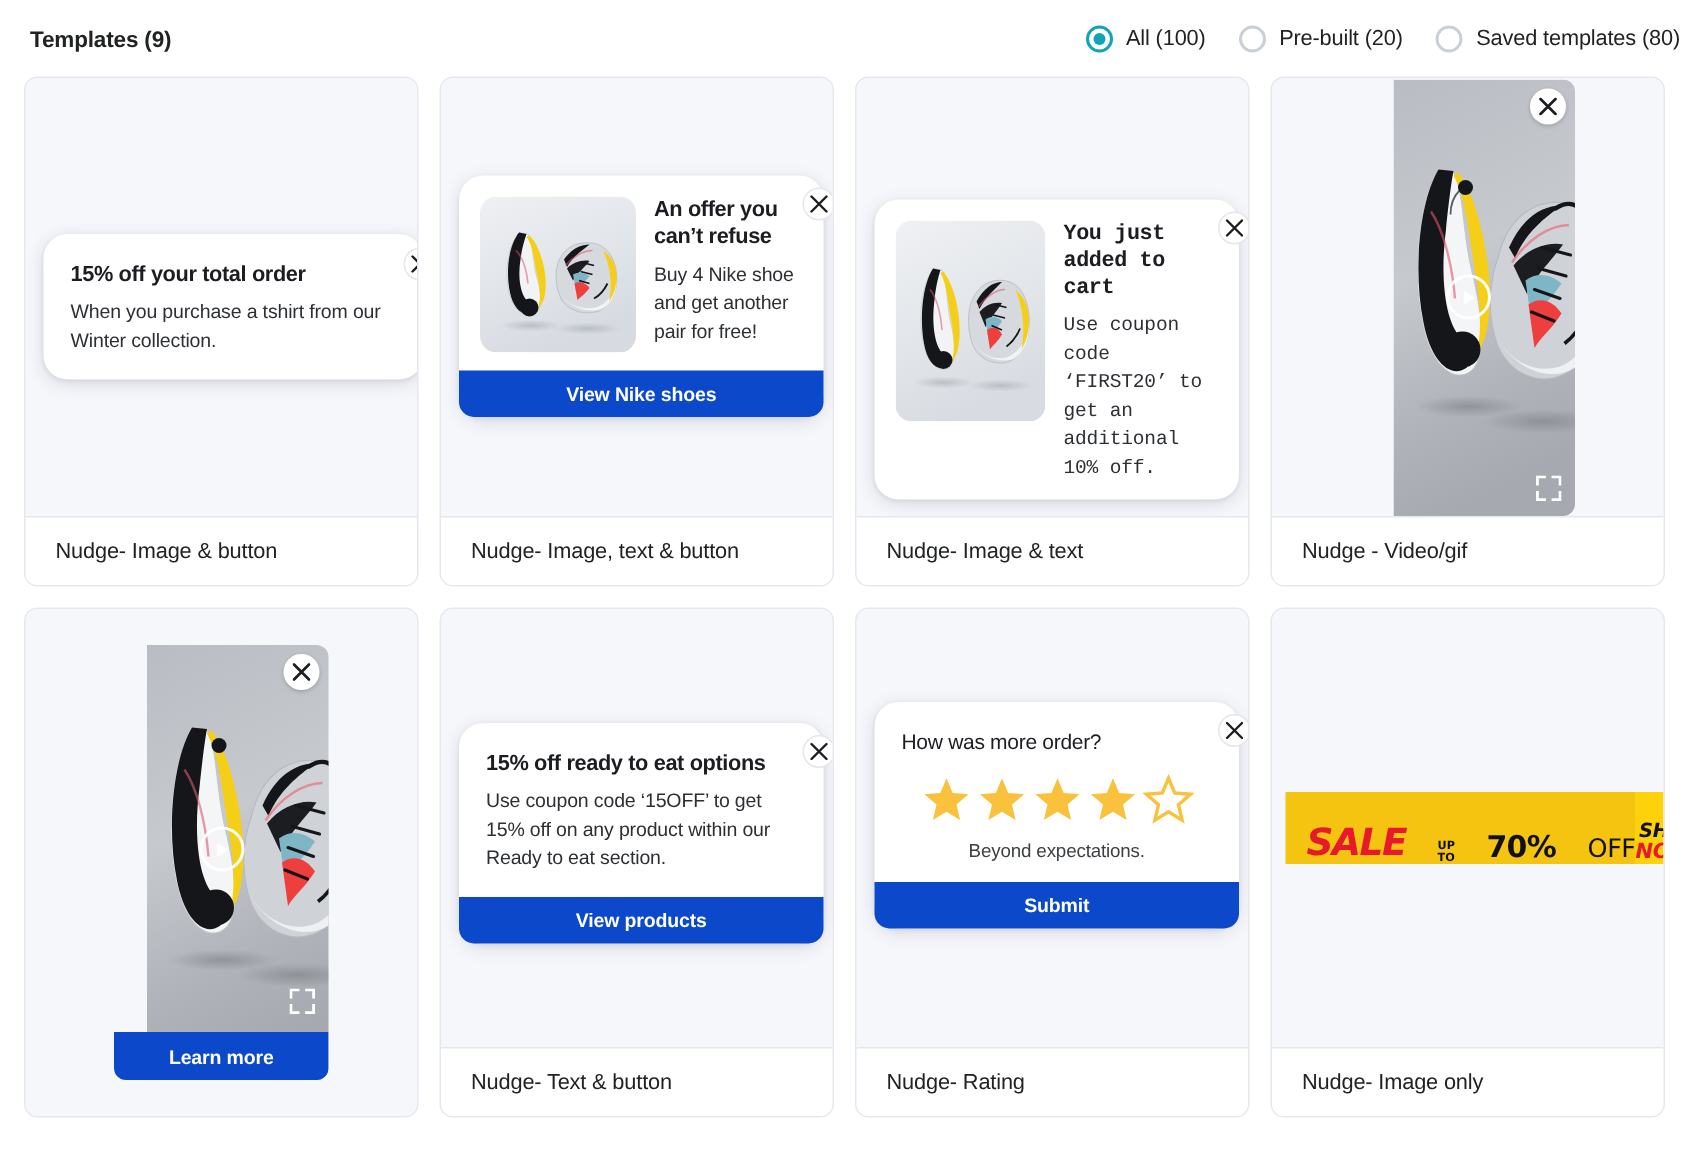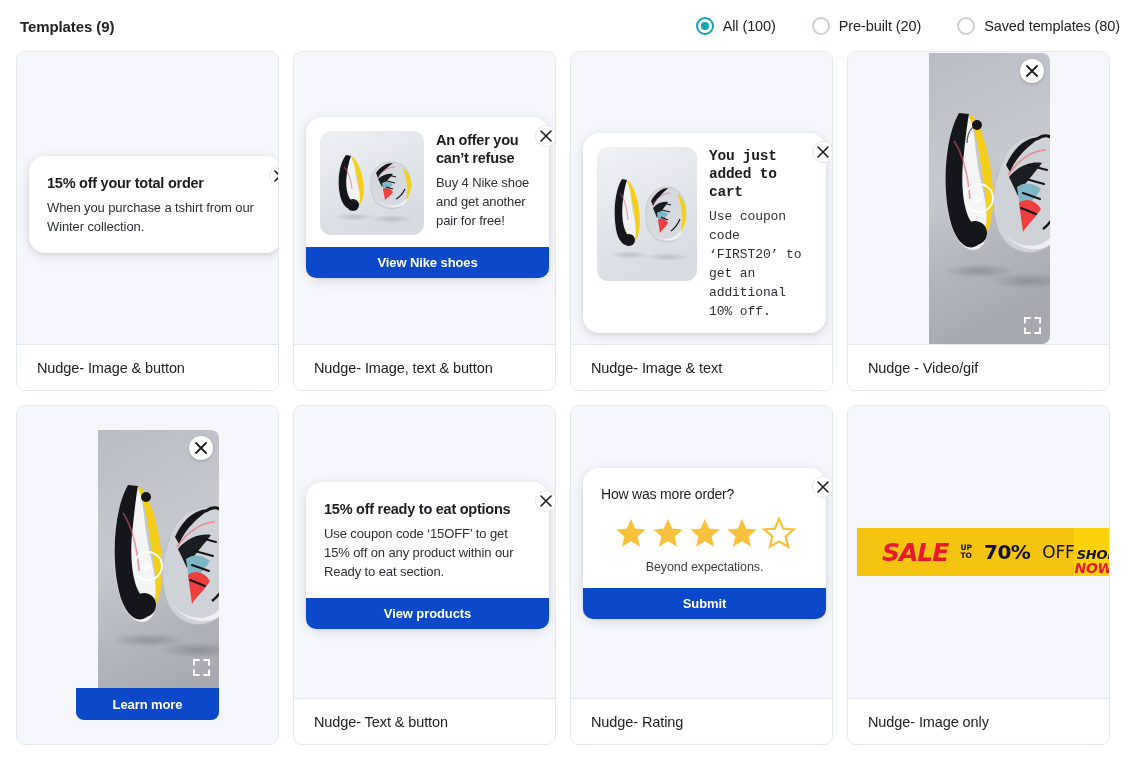--- a/index.html
+++ b/index.html
@@ -21,7 +21,7 @@
   }
   .header-title { font-size: 15px; font-weight: 700; letter-spacing: -0.1px; color: #202223; }
 
-  .filters { display: flex; align-items: center; gap: 36px; }
+  .filters { display: flex; align-items: center; gap: 22px; }
   .filter { display: flex; align-items: center; gap: 9px; cursor: pointer; }
   .radio {
     width: 18px; height: 18px; border-radius: 50%;

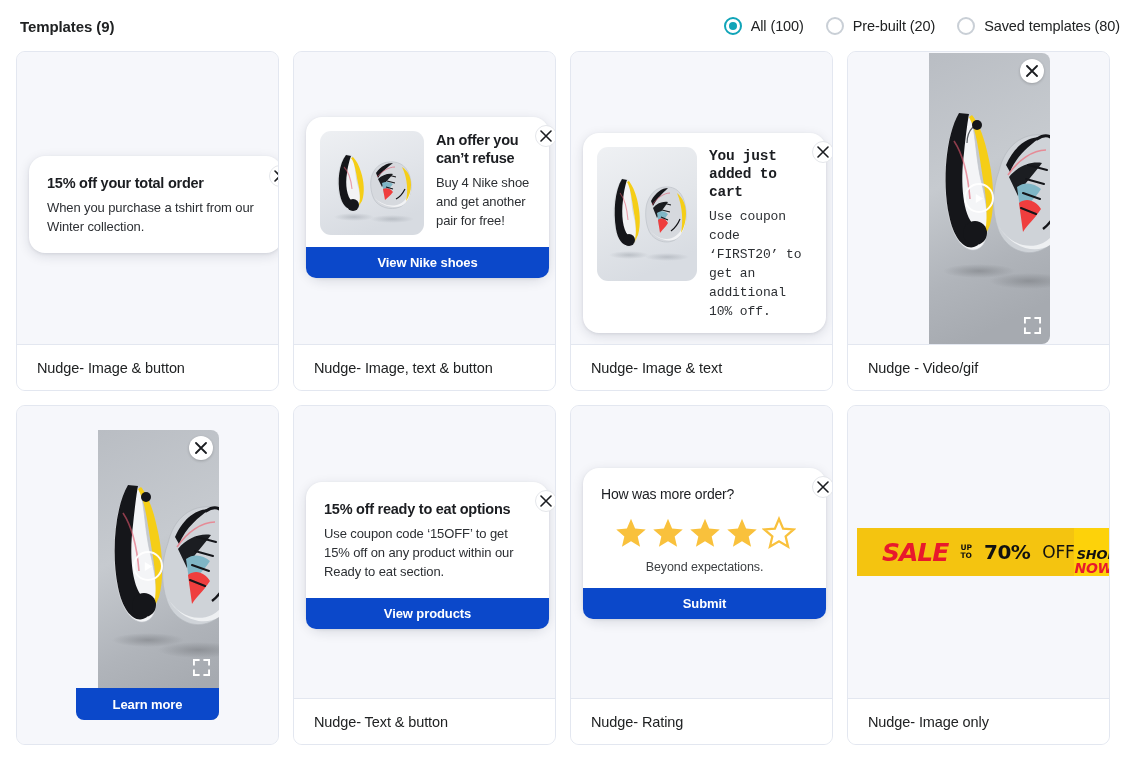--- a/index.html
+++ b/index.html
@@ -154,8 +154,8 @@
     font-family: "DejaVu Sans", sans-serif;
   }
   .sale-left {
-    flex: 1; background: #f4c410; display: flex; align-items: center; gap: 12px;
-    padding-left: 25px;
+    flex: 1; background: #f4c410; display: flex; align-items: flex-end; gap: 21px;
+    padding-left: 14px;
   }
   .sale-word { color: #e8192c; font-size: 25px; font-weight: 700; font-style: italic; letter-spacing: -1px; }
   .sale-upto { display: flex; flex-direction: column; font-size: 7.5px; font-weight: 700; color: #111; line-height: 1.05; }

